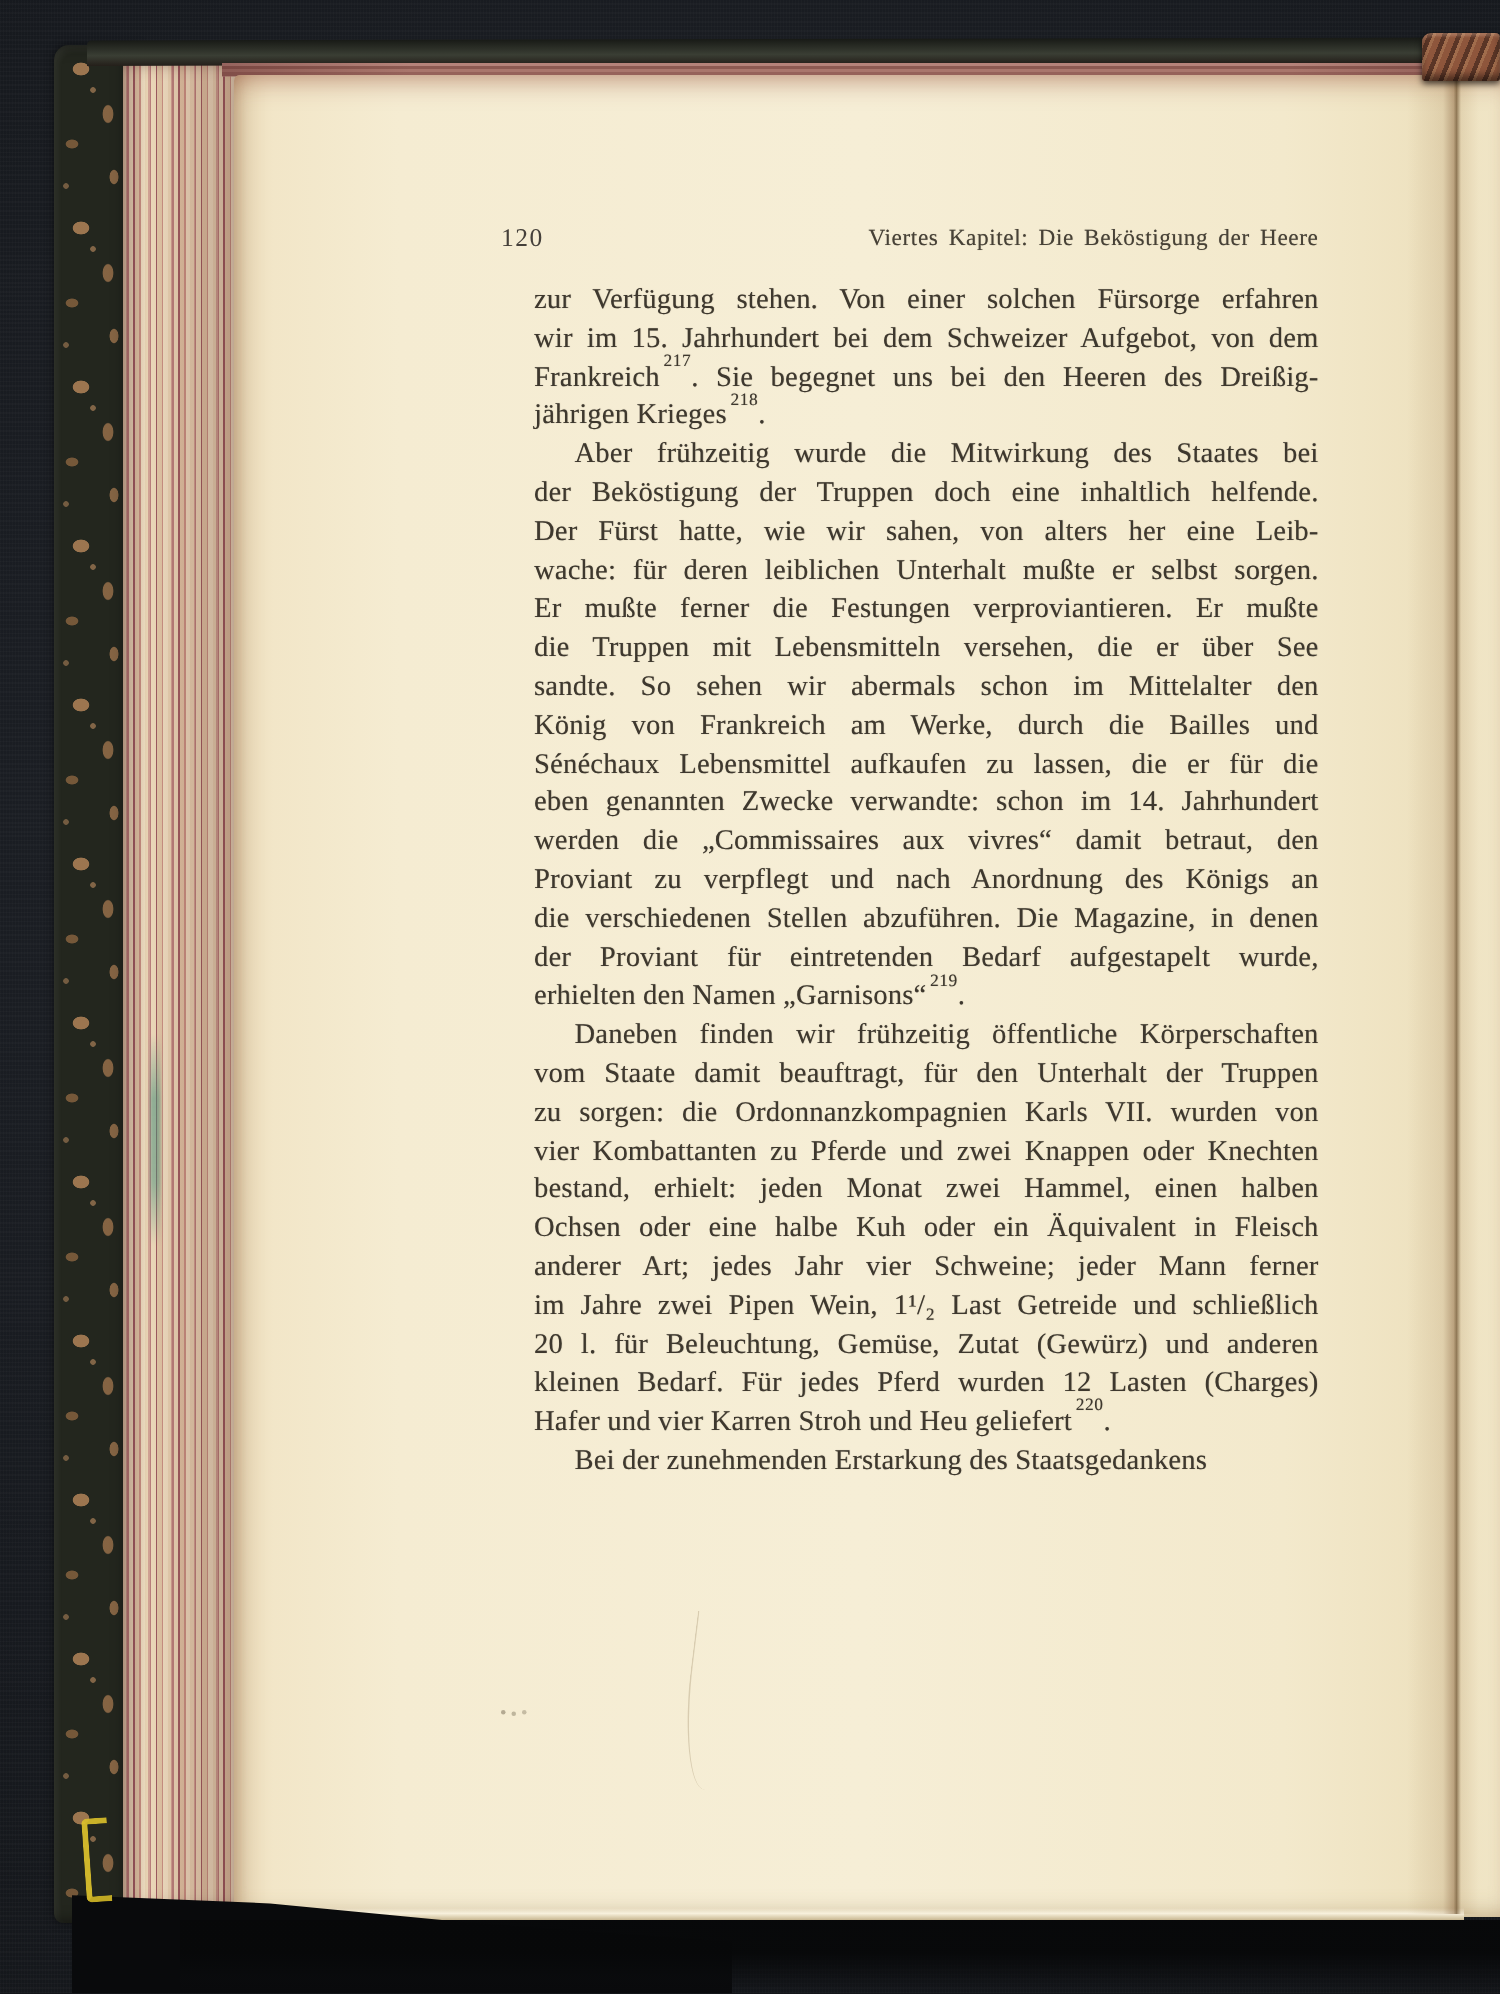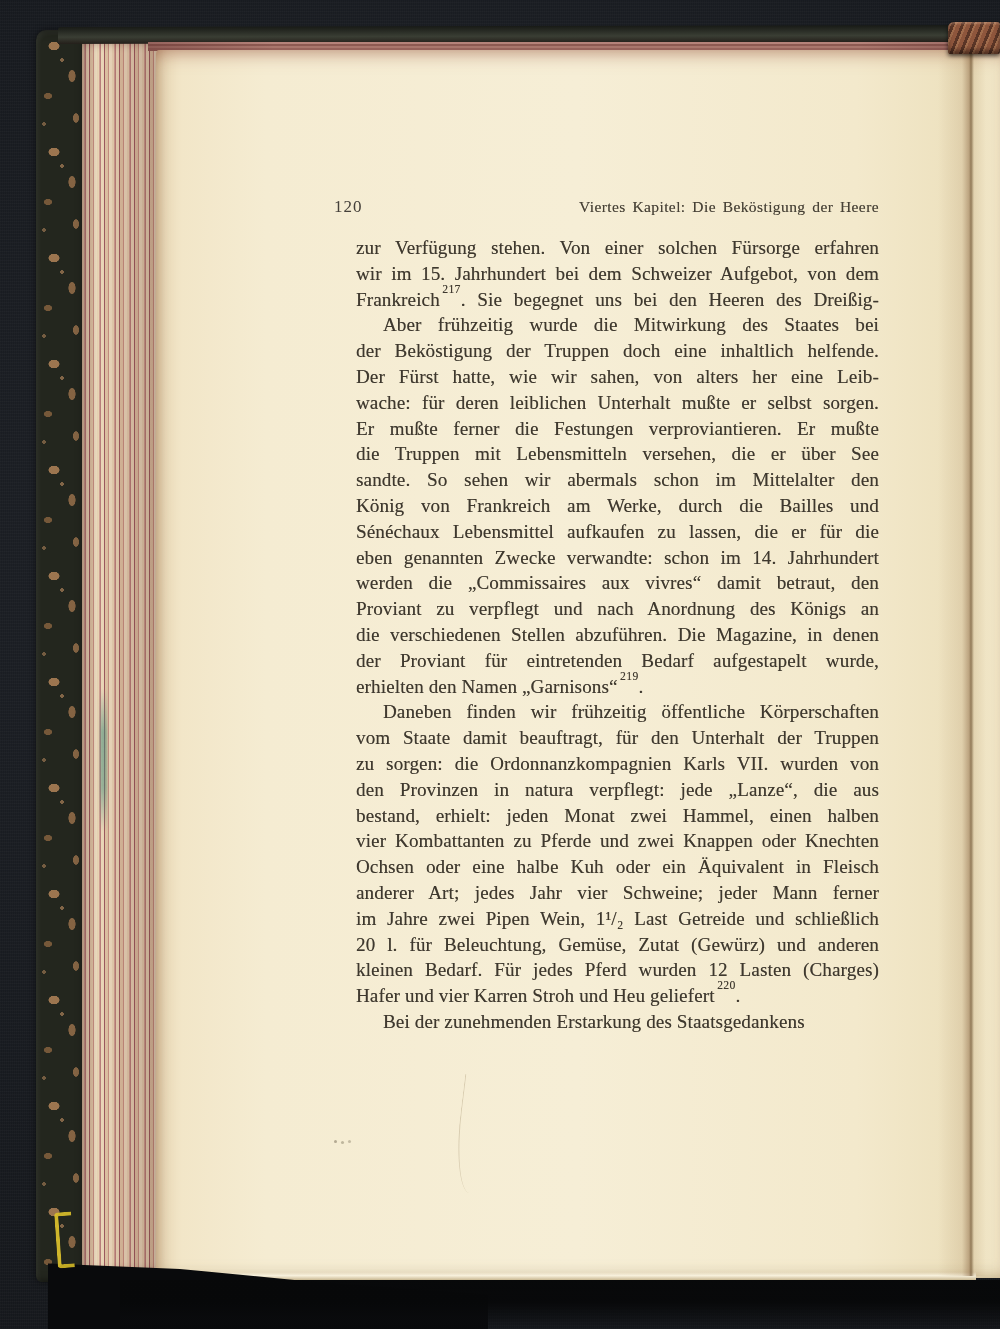--- a/index.html
+++ b/index.html
@@ -117,7 +117,7 @@
   }
   
   .text-block{position:absolute;left:176px;top:96px;width:547px;color:#3e382e;}
-  .header-row{position:relative;height:26px;margin-top:48px;}
+  .header-row{position:relative;height:26px;}
   .page-num{
     position:absolute;left:2px;top:3px;font-size:17px;letter-spacing:1px;color:#45403a;
   }

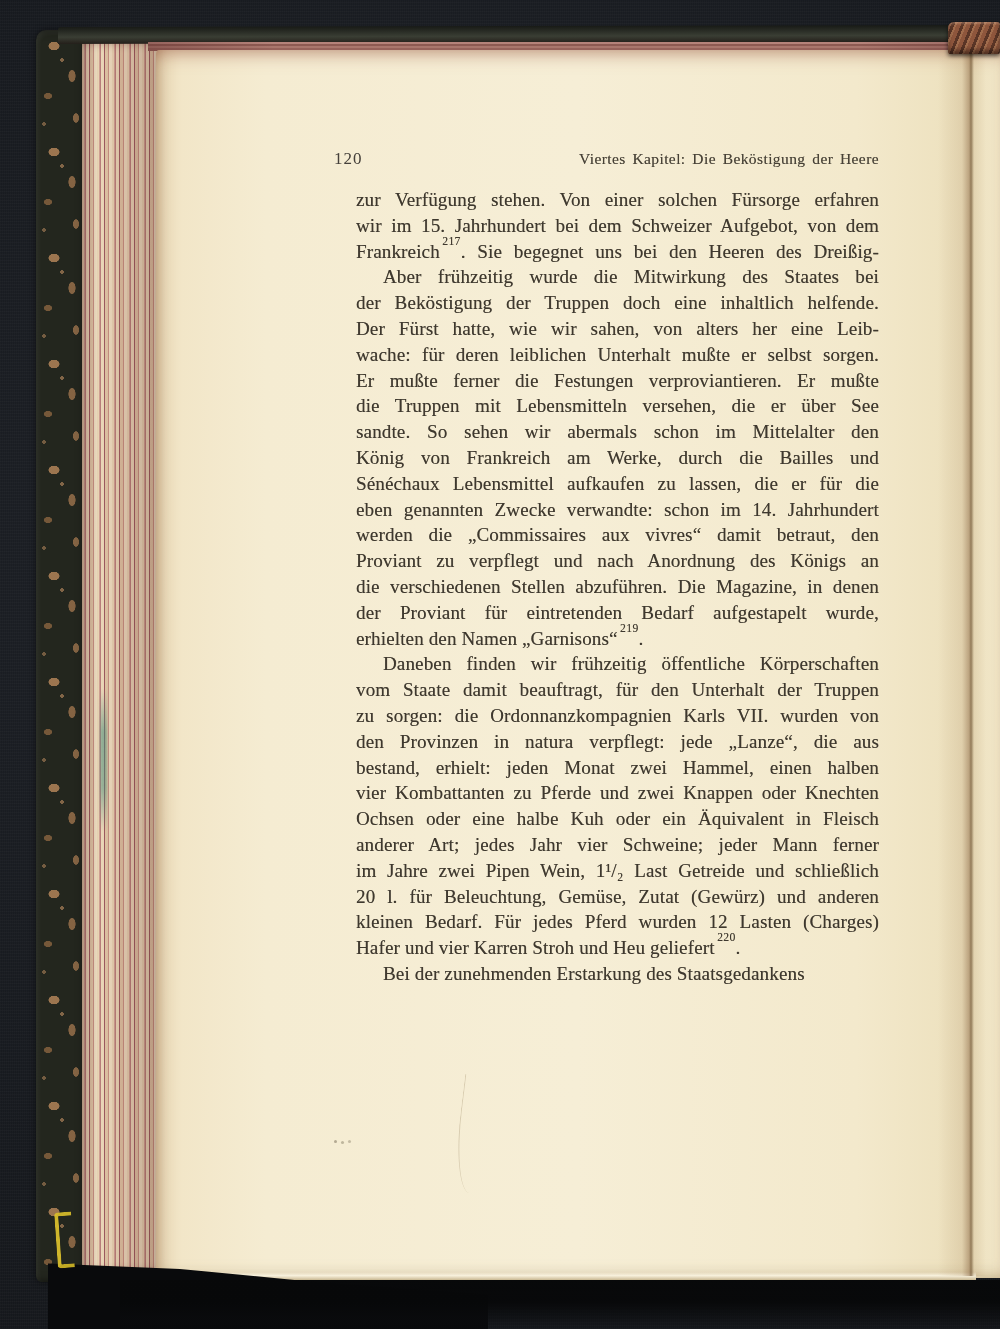--- a/index.html
+++ b/index.html
@@ -152,6 +152,7 @@
           <div class="line jl">zur Verfügung stehen. Von einer solchen Fürsorge erfahren</div>
           <div class="line jl">wir im 15. Jahrhundert bei dem Schweizer Aufgebot, von dem</div>
           <div class="line jl">Frankreich<sup>217</sup>. Sie begegnet uns bei den Heeren des Dreißig-</div>
+          <div class="line">jährigen Krieges<sup>218</sup>.</div>
           <div class="line jl ind">Aber frühzeitig wurde die Mitwirkung des Staates bei</div>
           <div class="line jl">der Beköstigung der Truppen doch eine inhaltlich helfende.</div>
           <div class="line jl">Der Fürst hatte, wie wir sahen, von alters her eine Leib-</div>

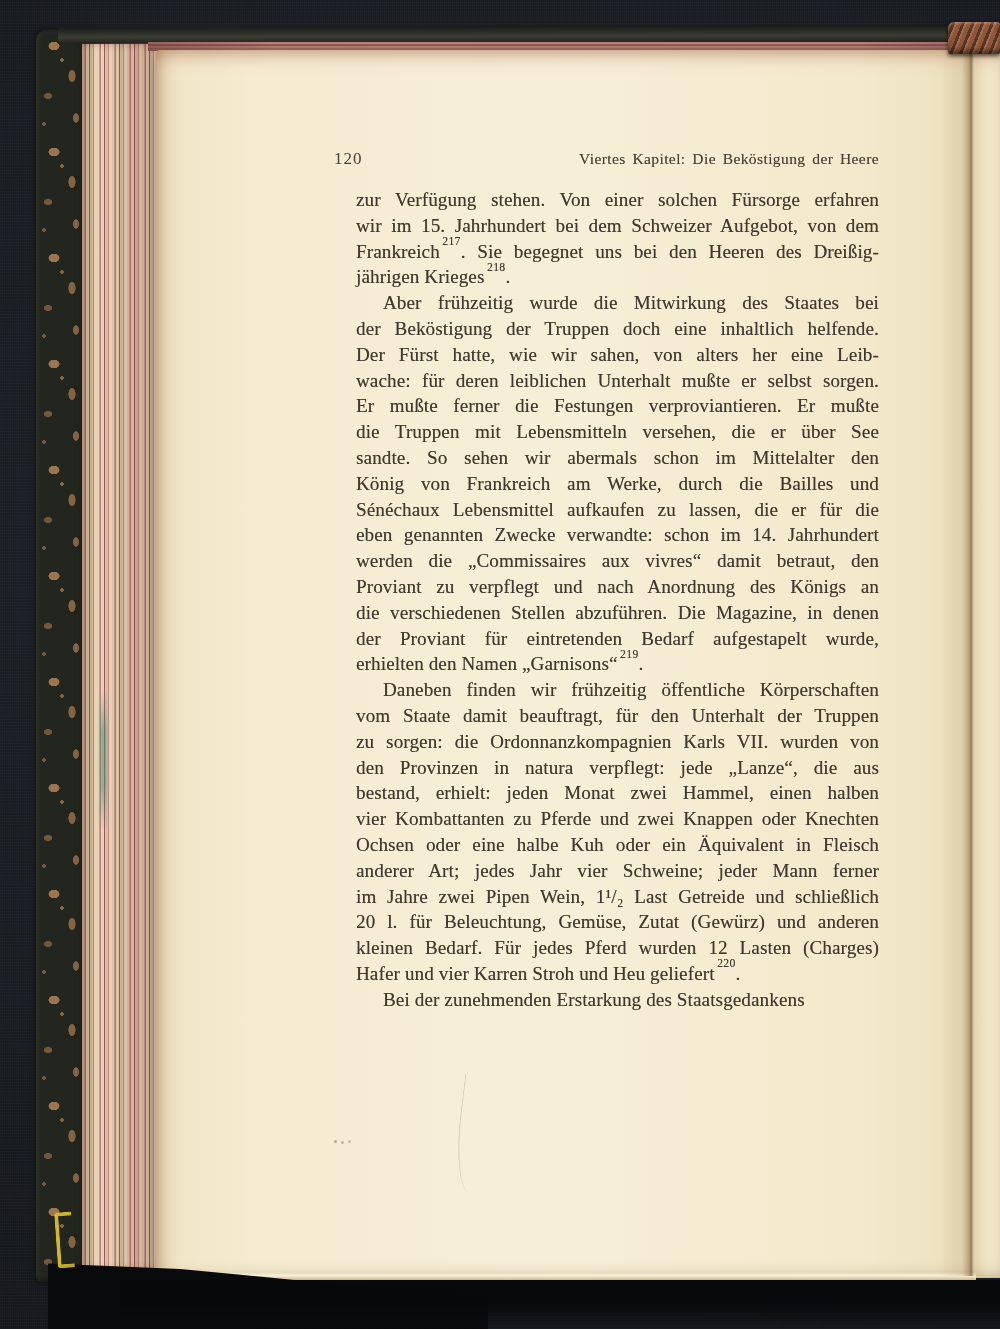--- a/index.html
+++ b/index.html
@@ -171,7 +171,6 @@
           <div class="line jl ind">Daneben finden wir frühzeitig öffentliche Körperschaften</div>
           <div class="line jl">vom Staate damit beauftragt, für den Unterhalt der Truppen</div>
           <div class="line jl">zu sorgen: die Ordonnanzkompagnien Karls VII. wurden von</div>
-          <div class="line jl">den Provinzen in natura verpflegt: jede „Lanze“, die aus</div>
           <div class="line jl">bestand, erhielt: jeden Monat zwei Hammel, einen halben</div>
           <div class="line jl">vier Kombattanten zu Pferde und zwei Knappen oder Knechten</div>
           <div class="line jl">Ochsen oder eine halbe Kuh oder ein Äquivalent in Fleisch</div>

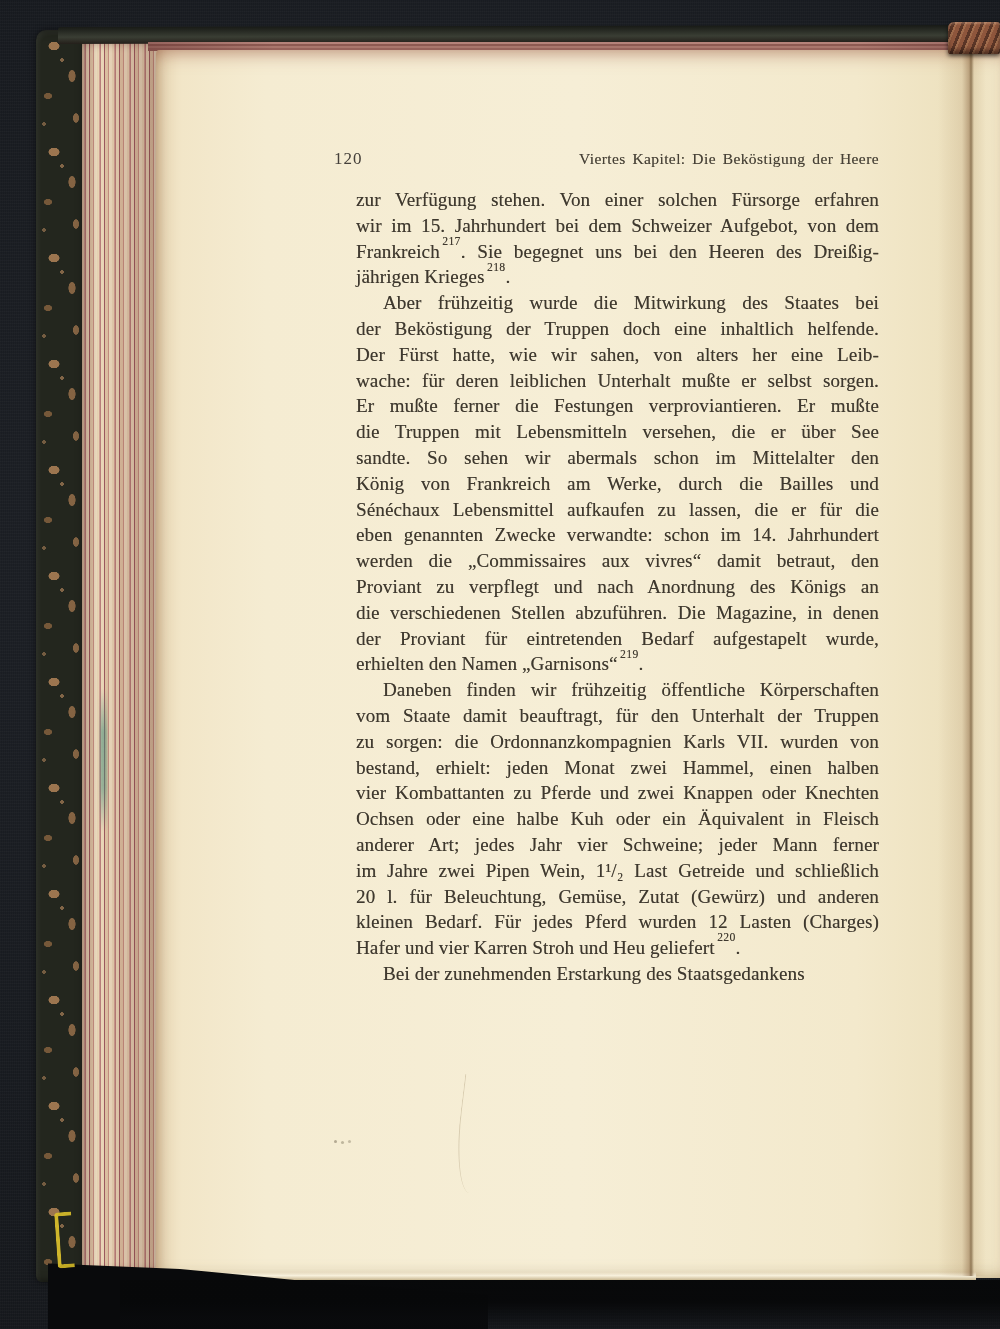--- a/index.html
+++ b/index.html
@@ -171,8 +171,8 @@
           <div class="line jl ind">Daneben finden wir frühzeitig öffentliche Körperschaften</div>
           <div class="line jl">vom Staate damit beauftragt, für den Unterhalt der Truppen</div>
           <div class="line jl">zu sorgen: die Ordonnanzkompagnien Karls VII. wurden von</div>
+          <div class="line jl">vier Kombattanten zu Pferde und zwei Knappen oder Knechten</div>
           <div class="line jl">bestand, erhielt: jeden Monat zwei Hammel, einen halben</div>
-          <div class="line jl">vier Kombattanten zu Pferde und zwei Knappen oder Knechten</div>
           <div class="line jl">Ochsen oder eine halbe Kuh oder ein Äquivalent in Fleisch</div>
           <div class="line jl">anderer Art; jedes Jahr vier Schweine; jeder Mann ferner</div>
           <div class="line jl">im Jahre zwei Pipen Wein, 1¹/₂ Last Getreide und schließlich</div>

